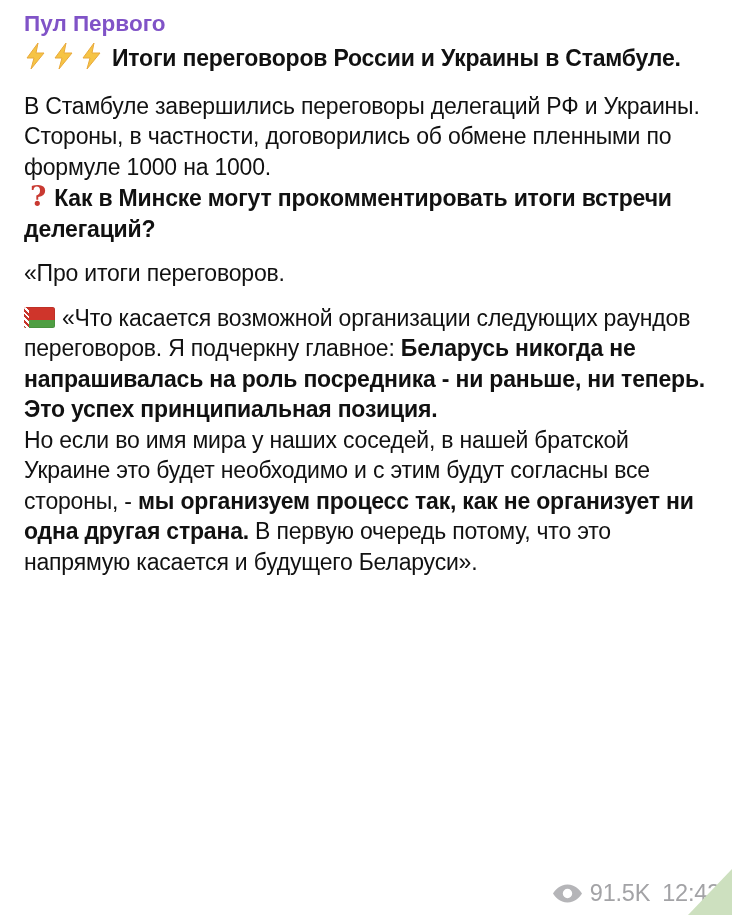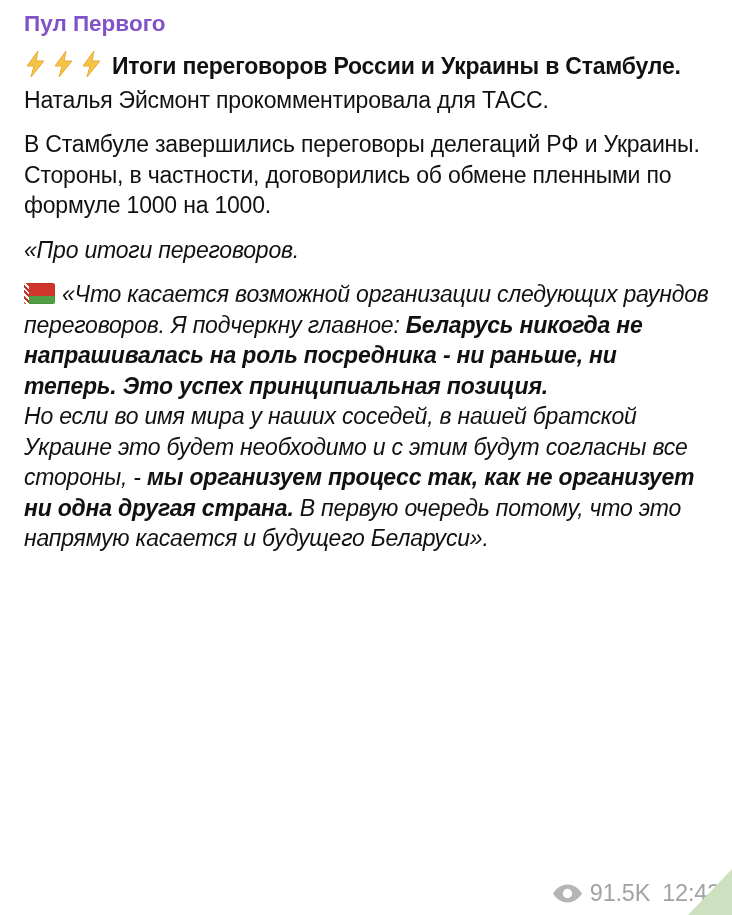--- a/index.html
+++ b/index.html
@@ -29,7 +29,7 @@
     line-height:30.5px;
     letter-spacing:-0.2px;
   }
-  .mt-small{margin-top:13px;}
+  .mt-small{margin-top:5px;}
   .gap{margin-top:14px;}
   .bold{font-weight:bold;}
   .italic{font-style:italic;}

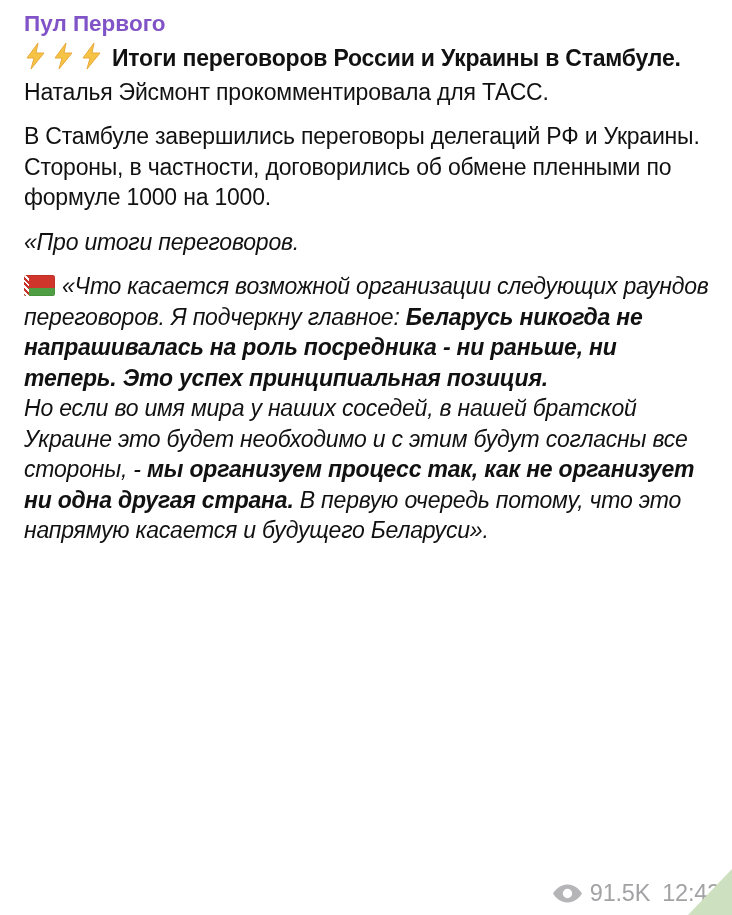--- a/index.html
+++ b/index.html
@@ -100,7 +100,6 @@
         </svg><svg width="23" height="26" viewBox="0 0 23 26">
           <polygon points="14,0 3,15 10,15 7,26 20,10 12,10" fill="#f6c445" stroke="#e8a93c" stroke-width="1"></polygon>
         </svg></span><span class="bold">Итоги переговоров России и Украины в Стамбуле.</span><br>
-    <span>Наталья Эйсмонт прокомментировала для ТАСС.</span>
   </div>
 
   <div class="para gap">В Стамбуле завершились переговоры делегаций РФ и Украины. Стороны, в частности, договорились об обмене пленными по формуле 1000 на 1000.</div>

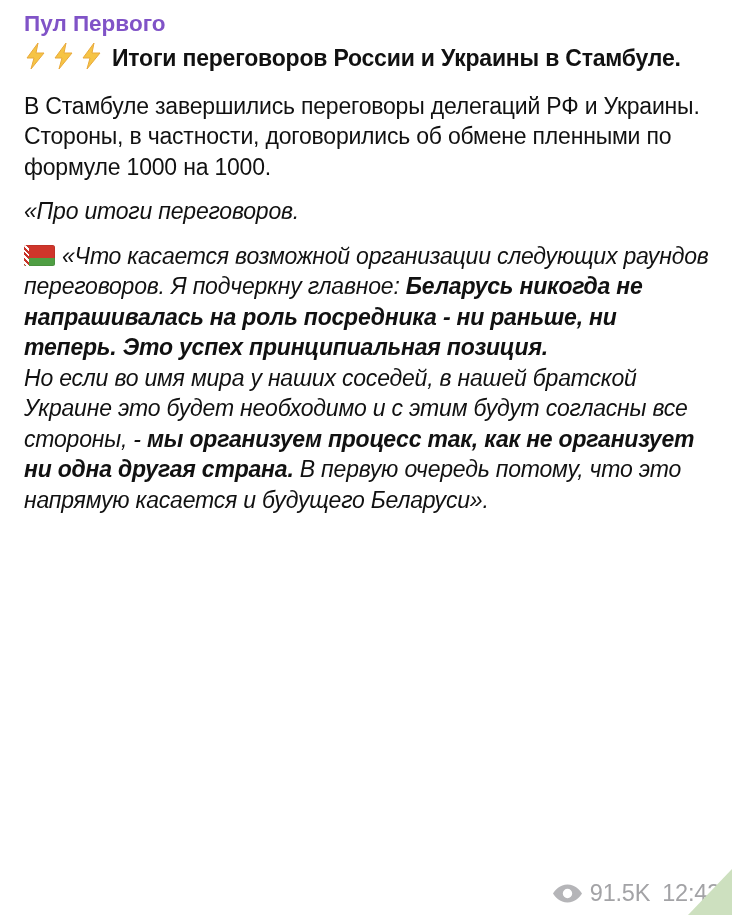--- a/index.html
+++ b/index.html
@@ -104,6 +104,9 @@
 
   <div class="para gap">В Стамбуле завершились переговоры делегаций РФ и Украины. Стороны, в частности, договорились об обмене пленными по формуле 1000 на 1000.</div>
 
+  <div class="para bold">
+    <span class="q-icon">?</span><span>Как в Минске могут прокомментировать итоги встречи делегаций?</span>
+  </div>
 
   <div class="para gap italic">
     <div>«Про итоги переговоров.</div>

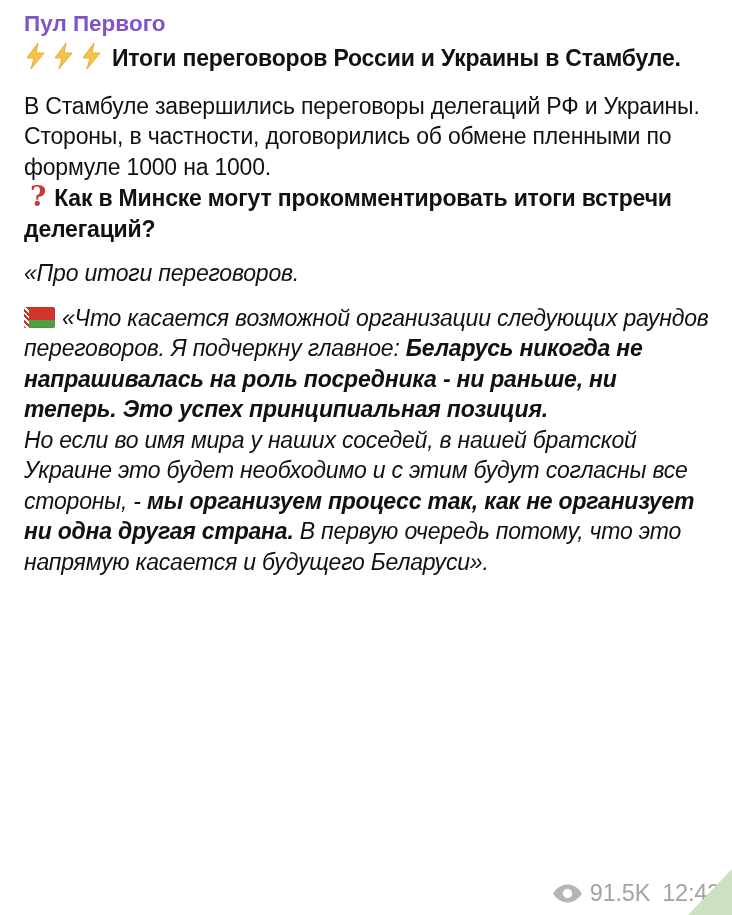--- a/index.html
+++ b/index.html
@@ -32,7 +32,7 @@
   .mt-small{margin-top:5px;}
   .gap{margin-top:14px;}
   .bold{font-weight:bold;}
-  .italic{font-style:italic;}
+  .italic{}
   .bolts{display:inline-block;vertical-align:-3px;margin-right:4px;white-space:nowrap;}
   .bolts svg{margin-right:5px;}
   .q-icon{

